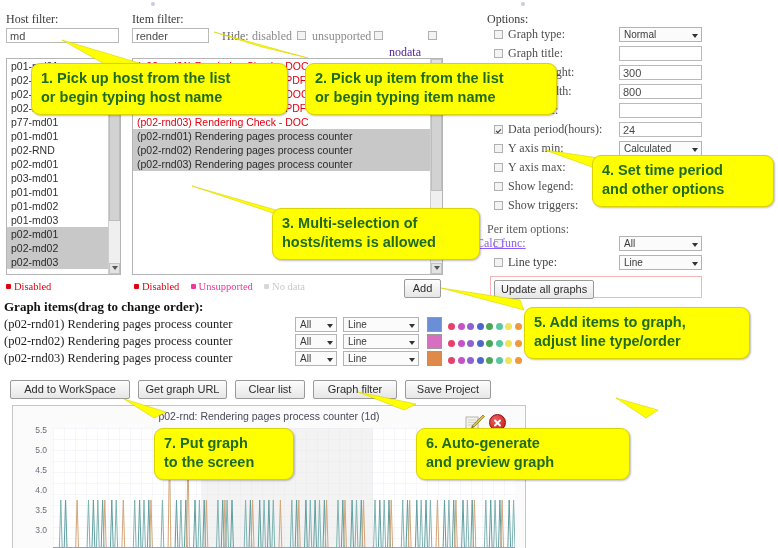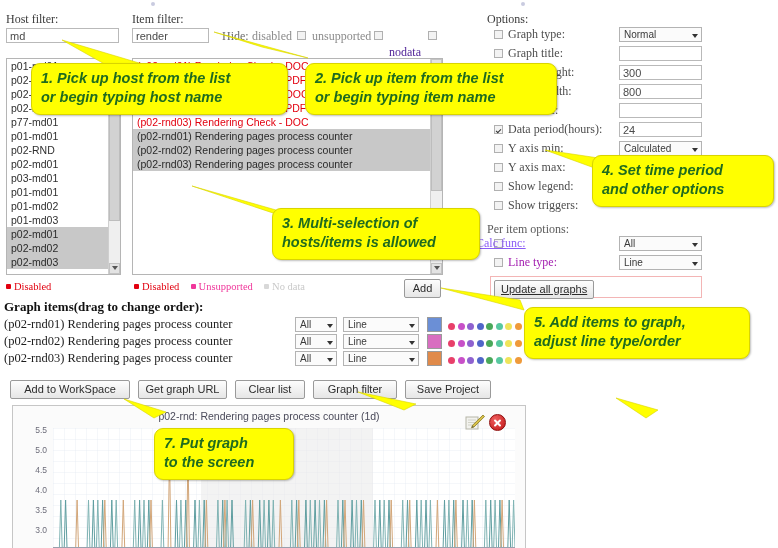--- a/index.html
+++ b/index.html
@@ -132,7 +132,6 @@
     font-weight:bold;line-height:19px;padding:5px 9px;box-sizing:border-box;
     white-space:pre-line;z-index:40;
     box-shadow:1px 1px 2px rgba(0,0,0,.25);
-    font-style:italic;
   }
   .tail{position:absolute;z-index:39;}
   .tail svg{display:block;overflow:visible;}

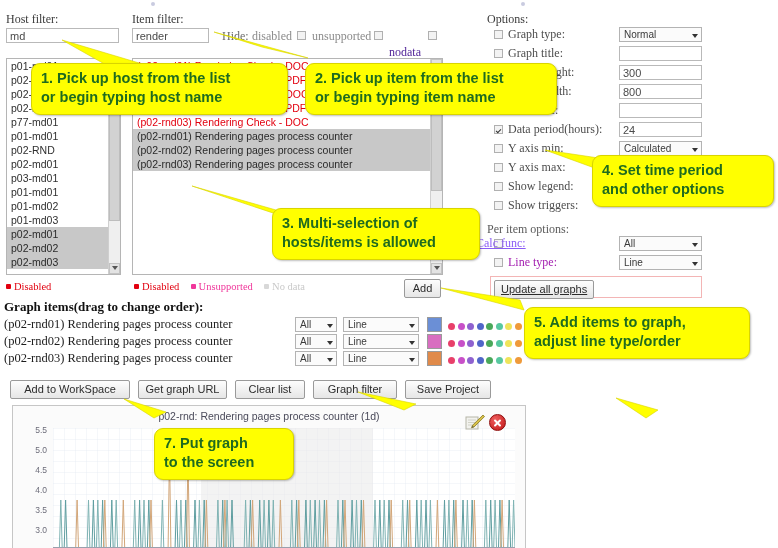--- a/index.html
+++ b/index.html
@@ -479,7 +479,7 @@
     <div class="lbl" style="position: absolute; left: 476px; top: 236px; color: #8b5cf6; text-decoration: underline;">Calc func:</div>
     <div class="sel" style="position: absolute; left: 619px; top: 236px; width: 83px;">All</div>
     <span class="chk" style="position: absolute; left: 494px; top: 258px;"></span>
-    <div class="lbl" style="position: absolute; left: 508px; top: 255px; color: #a21caf;">Line type:</div>
+    <div class="lbl" style="position: absolute; left: 508px; top: 255px; color: #404040;">Line type:</div>
     <div class="sel" style="position: absolute; left: 619px; top: 255px; width: 83px;">Line</div>
     <div class="gi-row" style="left: 4px; top: 316px; width: 770px;">
       <div class="gi-name">(p02-rnd01) Rendering pages process counter</div>

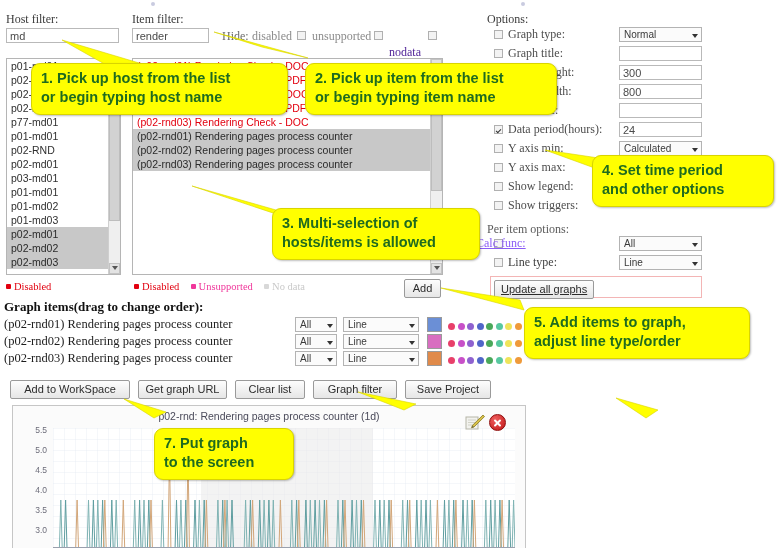--- a/index.html
+++ b/index.html
@@ -224,7 +224,7 @@
   <div id="per-item-rows"></div>
 
   <div class="update-box" style="left:490px;top:276px;width:212px;height:22px;"></div>
-  <div class="btn" style="position:absolute;left:494px;top:280px;width:100px;text-align:center;text-decoration:underline;">Update all graphs</div>
+  <div class="btn" style="position:absolute;left:494px;top:280px;width:100px;text-align:center;">Update all graphs</div>
 
   <div class="gi-title" style="left:4px;top:299px;">Graph items(drag to change order):</div>
   <div id="graph-item-rows"></div>

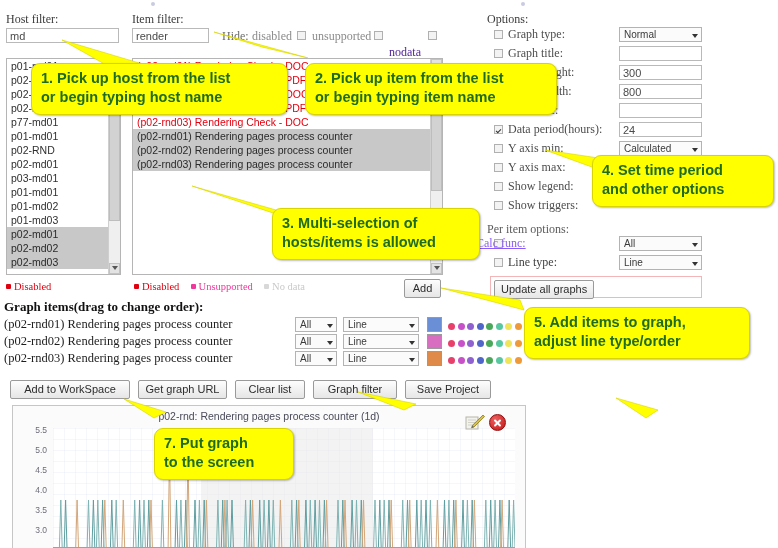--- a/index.html
+++ b/index.html
@@ -444,6 +444,8 @@
 and other options</div>
   <div class="callout" style="left:524px;top:307px;width:226px;height:52px;">5. Add items to graph,
 adjust line type/order</div>
+  <div class="callout" style="left:416px;top:428px;width:214px;height:52px;">6. Auto-generate
+and preview graph</div>
   <div class="callout" style="left:154px;top:428px;width:140px;height:52px;">7. Put graph
 to the screen</div>
 

